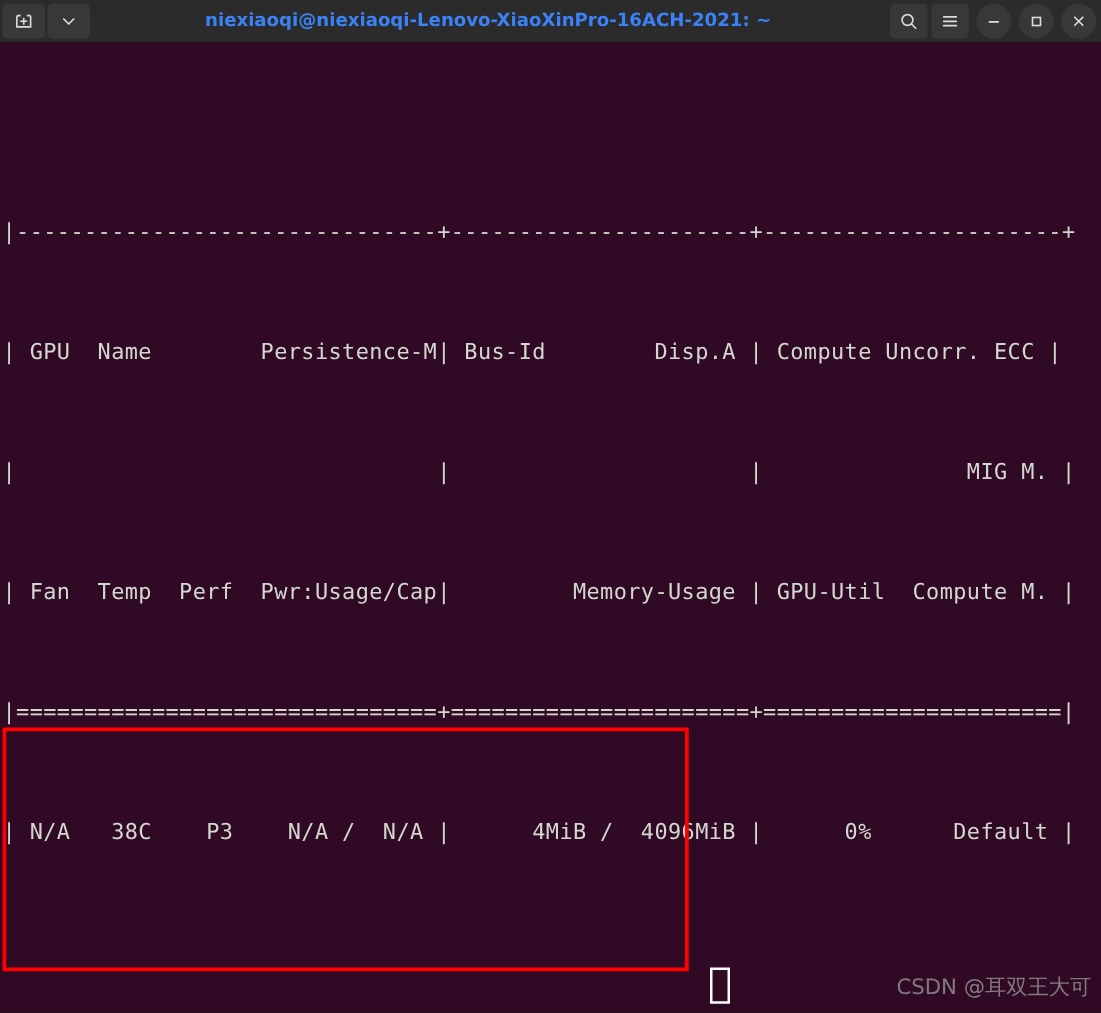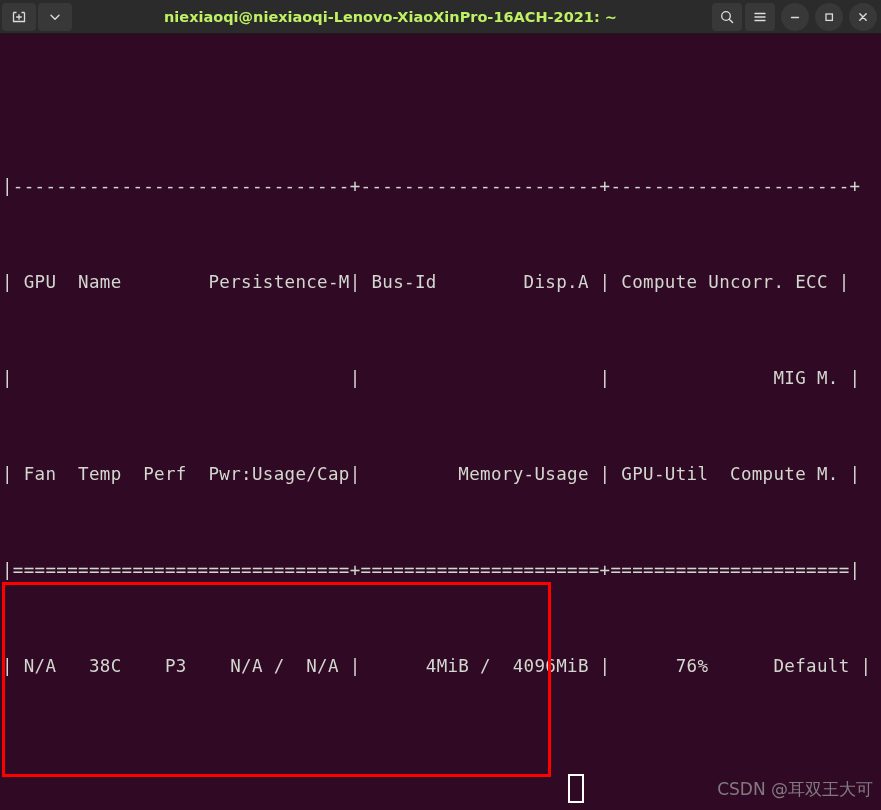--- a/index.html
+++ b/index.html
@@ -51,7 +51,7 @@
   .tb-title {
     flex: 1;
     text-align: center;
-    color: #bef264;
+    color: #3b82f6;
     font-family: "DejaVu Sans", sans-serif;
     font-size: 14.5px;
     font-weight: bold;

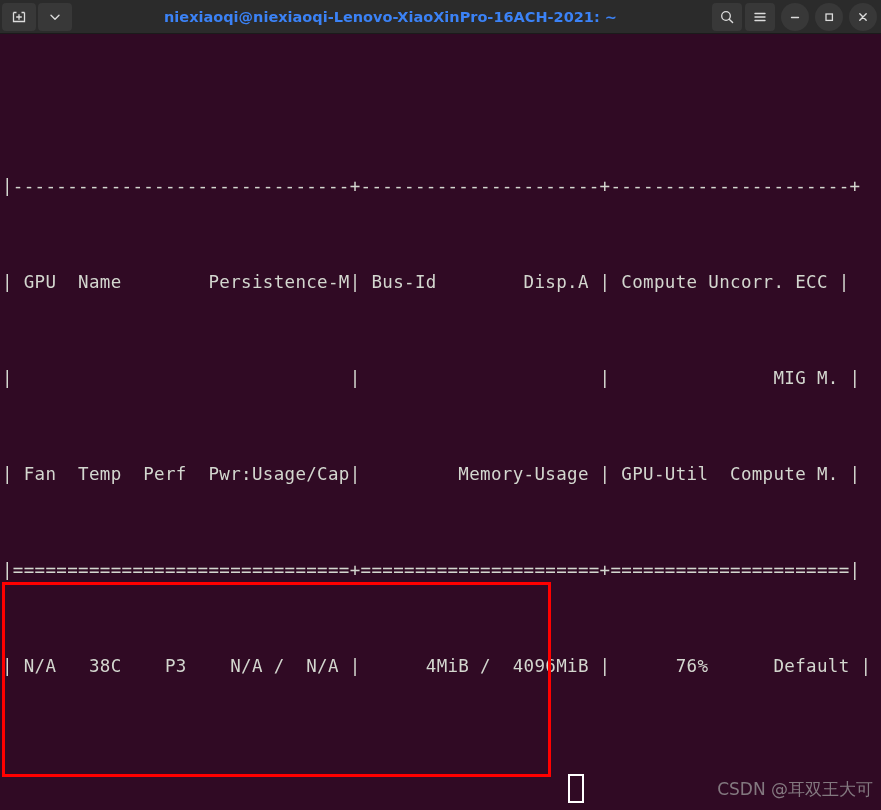--- a/index.html
+++ b/index.html
@@ -213,7 +213,7 @@
       <div class="ln">|                               |                      |               MIG M. |</div>
       <div class="ln">| Fan  Temp  Perf  Pwr:Usage/Cap|         Memory-Usage | GPU-Util  Compute M. |</div>
       <div class="ln">|===============================+======================+======================|</div>
-      <div class="ln">| N/A   38C    P3    N/A /  N/A |      4MiB /  4096MiB |      76%      Default |</div>
+      <div class="ln">| N/A   38C    P3    N/A /  N/A |      4MiB /  4096MiB |      0%      Default |</div>
       
       
 

